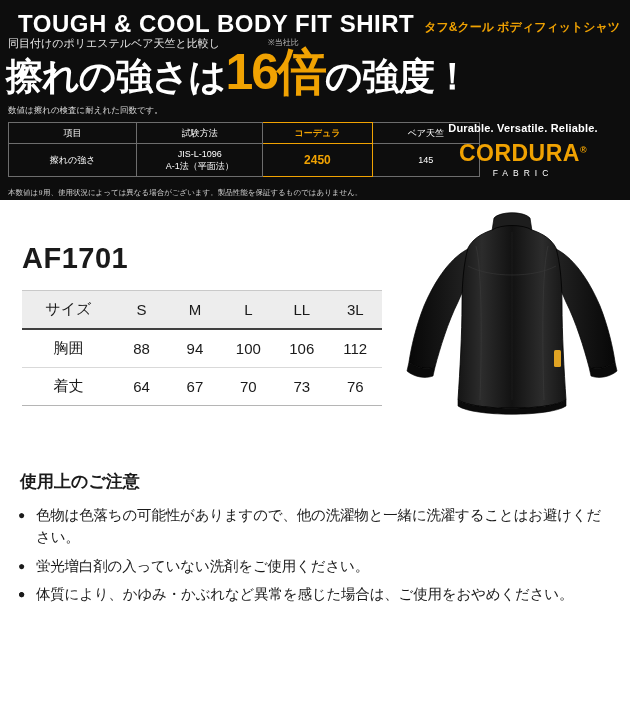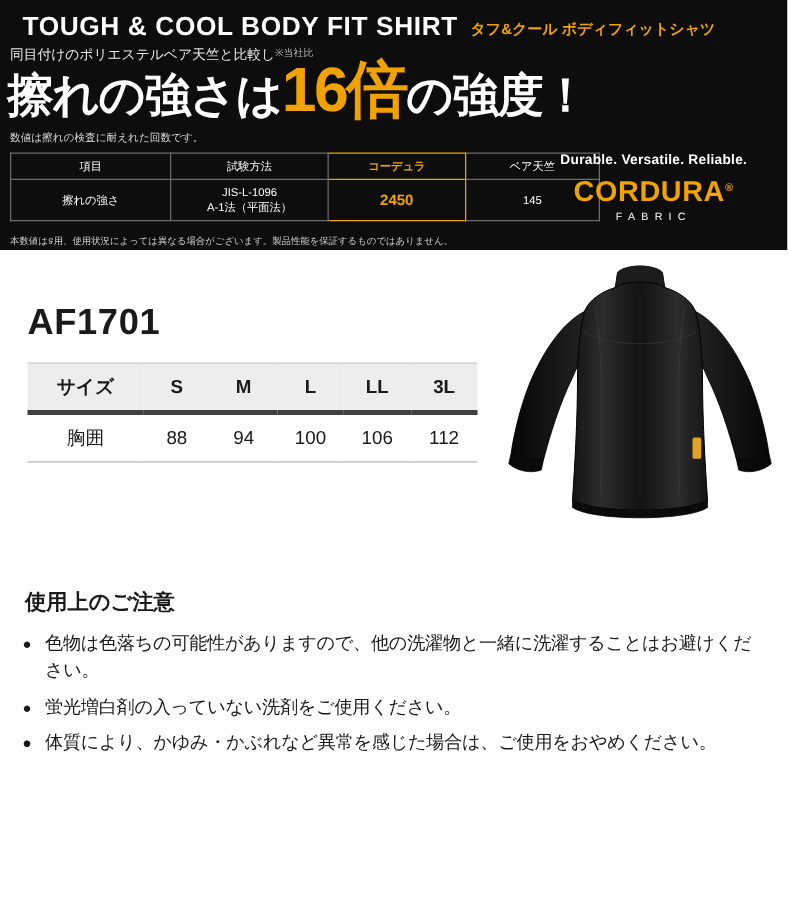--- a/index.html
+++ b/index.html
@@ -33,7 +33,7 @@
     gap: 10px;
   }
   .hero-title {
-    font-size: 21px;
+    font-size: 24px;
     font-weight: bold;
     letter-spacing: 0.5px;
     white-space: nowrap;

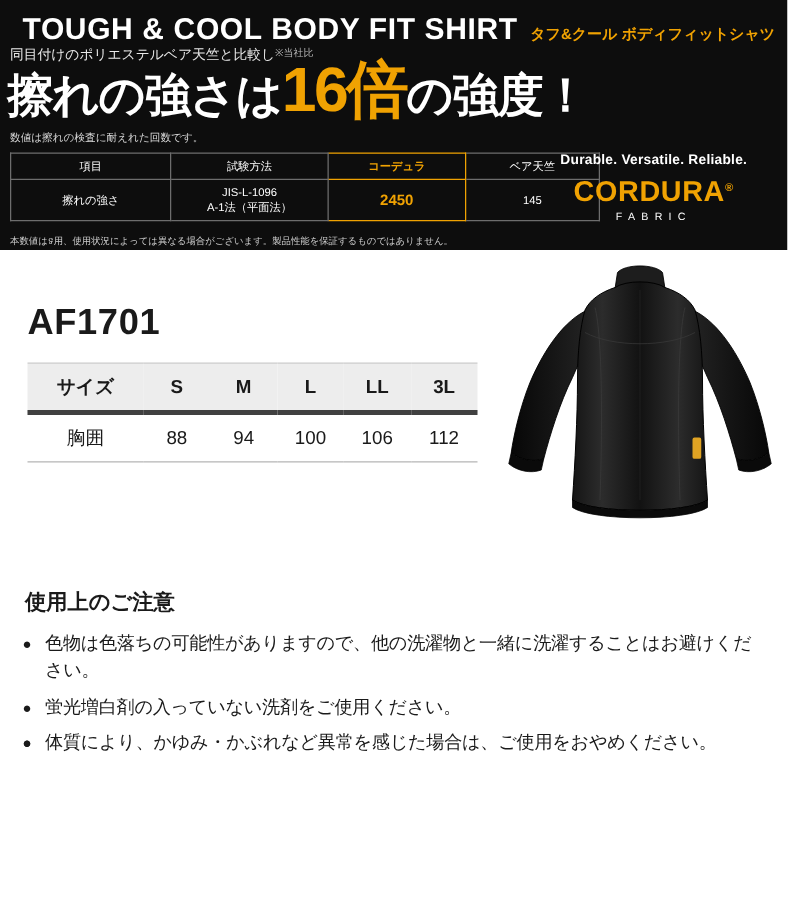--- a/index.html
+++ b/index.html
@@ -57,6 +57,7 @@
     font-size: 8px;
     color: #b9b9b9;
     vertical-align: 2px;
+    margin-left: 48px;
   }
   .hero-big {
     position: absolute;

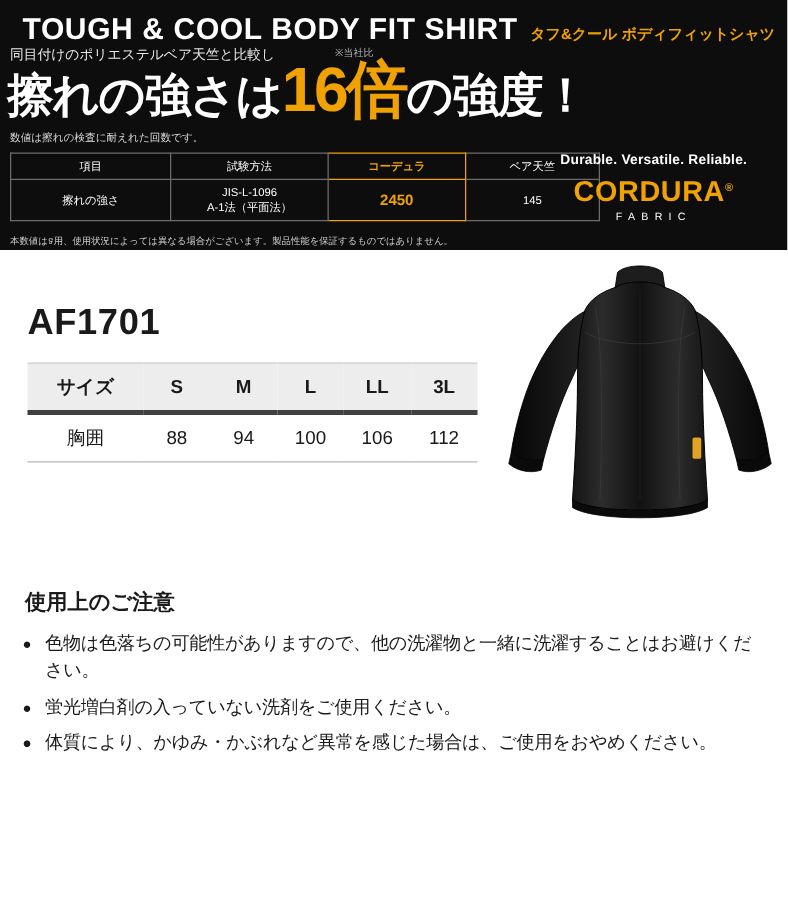--- a/index.html
+++ b/index.html
@@ -189,8 +189,7 @@
   .size-table thead tr { background: #ededed; }
   .size-table thead th {
     border-top: 1px solid #c9c9c9;
-    border-bottom: 4px solid #404040;
-    font-weight: bold;
+    border-bottom: 2px solid #404040;
   }
   .size-table tbody td { border-bottom: 1px solid #d9d9d9; }
   .size-table tbody tr:last-child td { border-bottom: 1px solid #b5b5b5; }

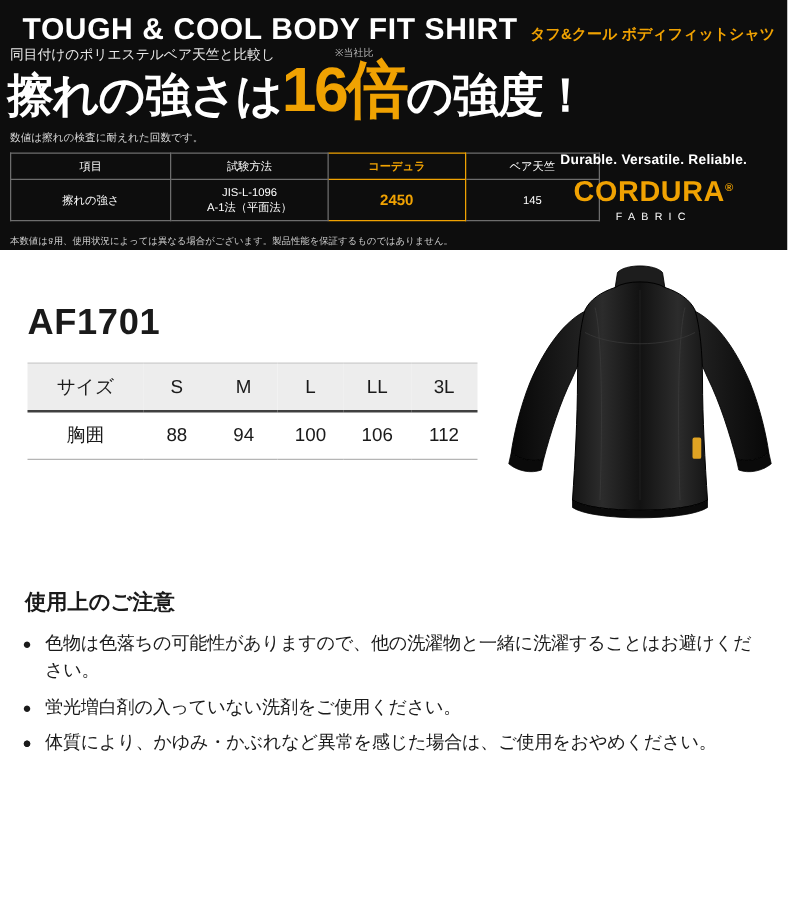--- a/index.html
+++ b/index.html
@@ -306,6 +306,14 @@
         <td>100</td>
         <td>106</td>
         <td>112</td>
+      </tr>
+      <tr>
+        <td class="rowhead">着丈</td>
+        <td>64</td>
+        <td>67</td>
+        <td>70</td>
+        <td>73</td>
+        <td>76</td>
       </tr>
     </tbody>
   </table>

